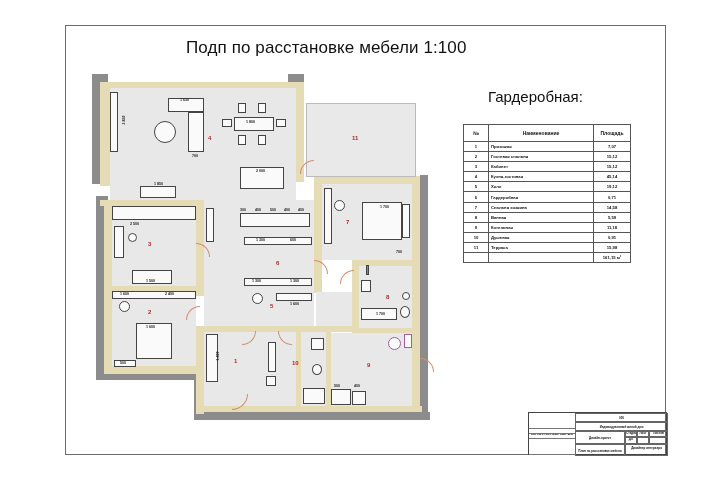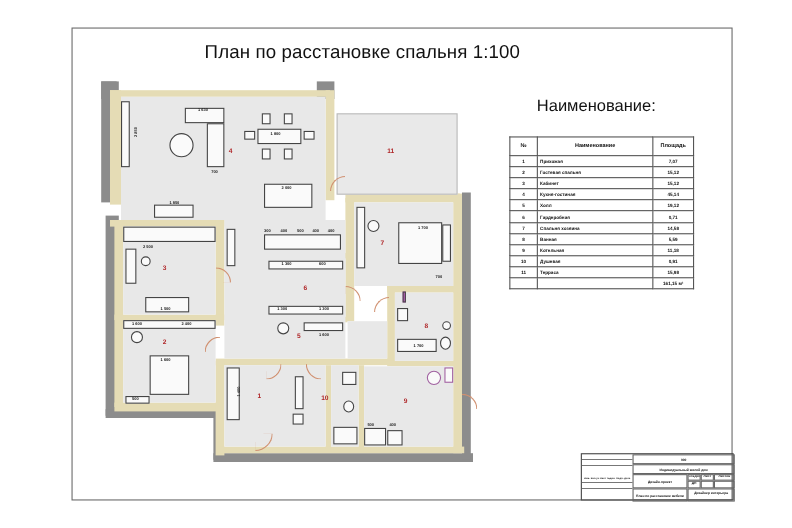--- a/index.html
+++ b/index.html
@@ -35,7 +35,7 @@
 
 <div class="frame"></div>
 
-<div class="title">План по расстановке спальня 1:100</div>
+<div class="title">Подп по расстановке мебели 1:100</div>
 
 <div class="plan">
 

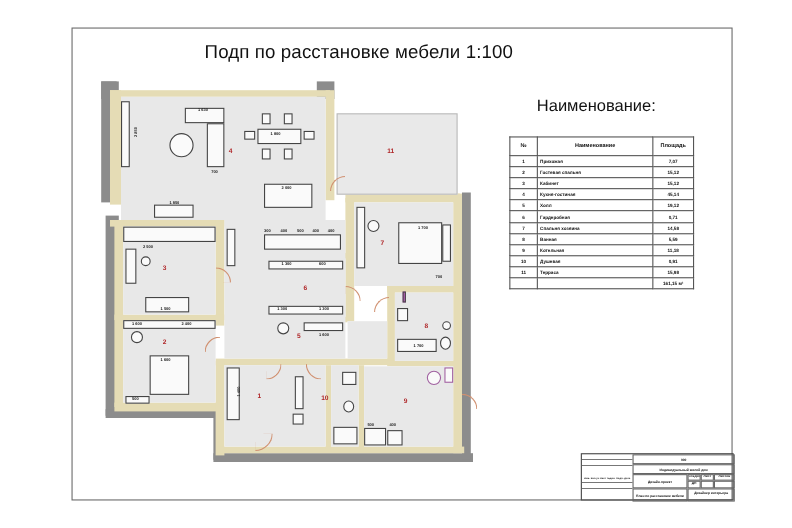--- a/index.html
+++ b/index.html
@@ -191,7 +191,7 @@
   <div class="door" style="left:300px;top:160px;width:14px;height:14px;transform:scaleX(-1);"></div>
 </div>
 
-<div class="expl-title">Наименование:</div>
+<div class="expl-title">Гардеробная:</div>
 <table class="legend">
   <thead>
     <tr>

